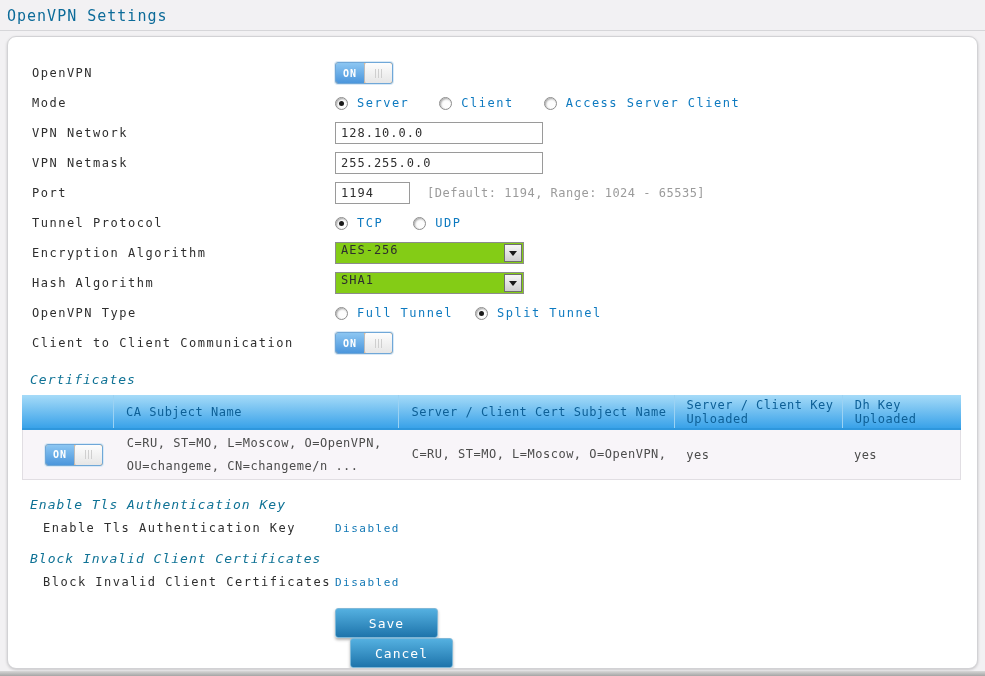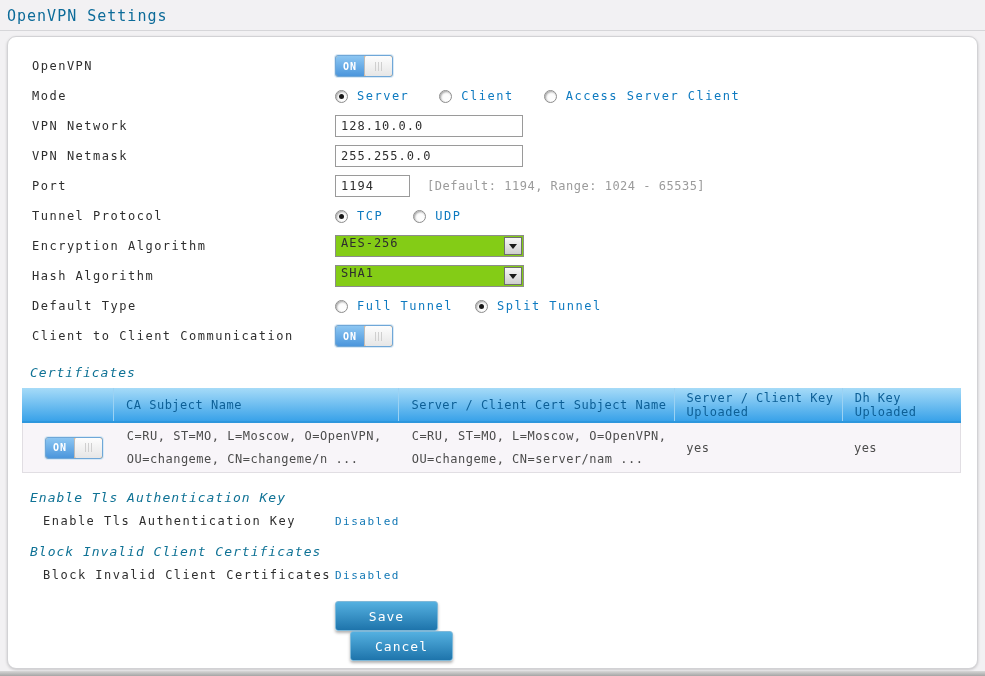--- a/index.html
+++ b/index.html
@@ -26,7 +26,7 @@
   }
 
   
-  .form-area { padding-top:14px; }
+  .form-area { padding-top:21px; }
   .form-row { display:flex; align-items:center; height:30px; }
   .form-label {
     width:327px; padding-left:24px;

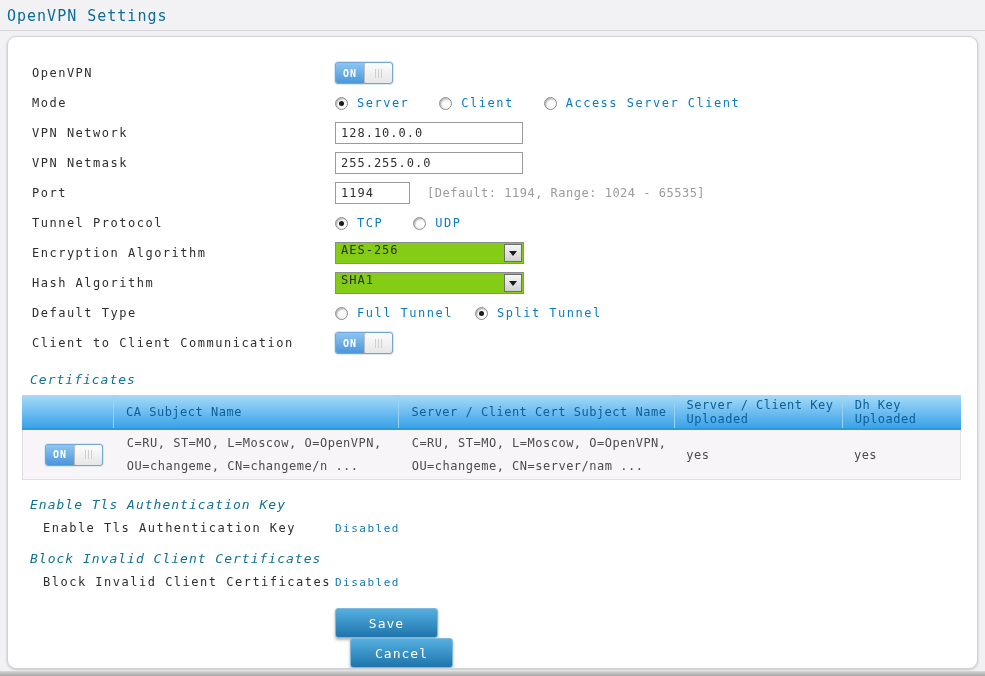--- a/index.html
+++ b/index.html
@@ -75,7 +75,7 @@
   .text-input {
     height:22px; border:1px solid #9a9a9a; background:#fff;
     font-family:inherit; font-size:12px; letter-spacing:1px; color:#2e2e2e;
-    padding:0 5px; width:188px;
+    padding:0 5px; width:208px;
   }
   .text-input.small { width:75px; }
   .hint { margin-left:17px; font-size:12px; letter-spacing:0.5px; color:#9b9b9b; }

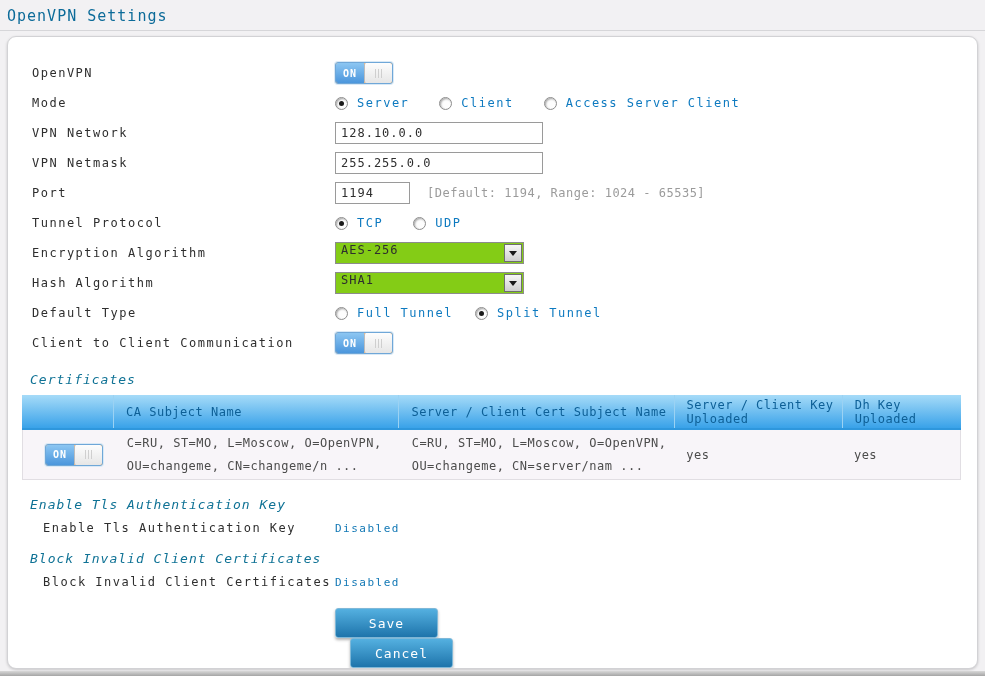--- a/index.html
+++ b/index.html
@@ -257,7 +257,7 @@
     </div>
 
     <div class="form-row">
-      <div class="form-label">Default Type</div>
+      <div class="form-label">OpenVPN Type</div>
       <div class="control">
         <span class="radio-item" style="margin-right:22px;">
           <span class="radio"></span>

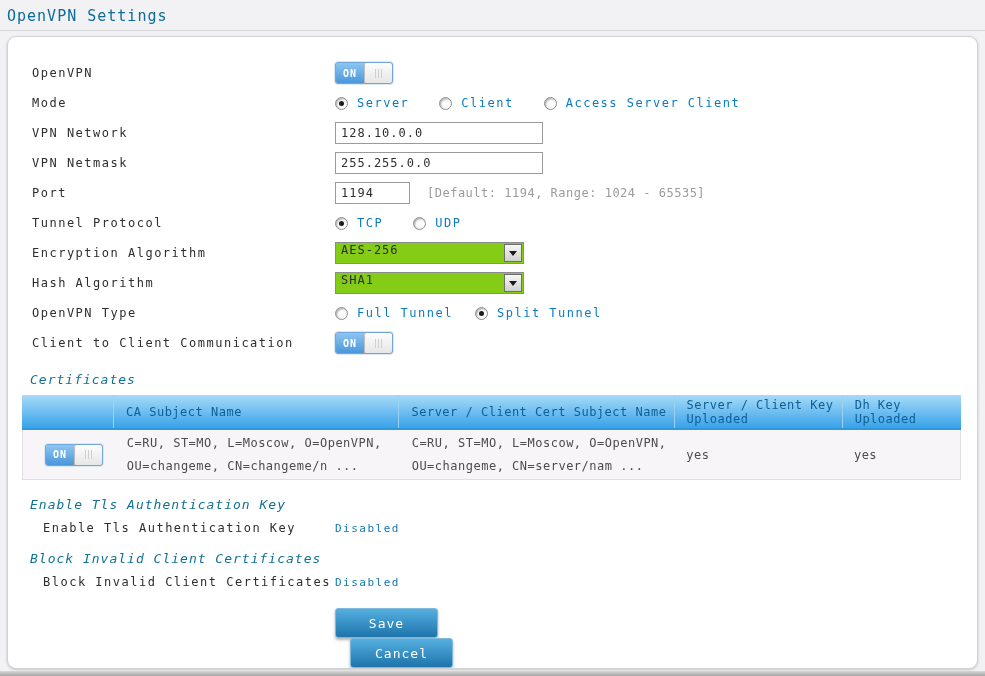--- a/index.html
+++ b/index.html
@@ -312,7 +312,6 @@
       <div class="cell col-cert">
         <div class="two-line">
           <div>C=RU, ST=MO, L=Moscow, O=OpenVPN,</div>
-          <div>OU=changeme, CN=server/nam ...</div>
         </div>
       </div>
       <div class="cell col-key">yes</div>

